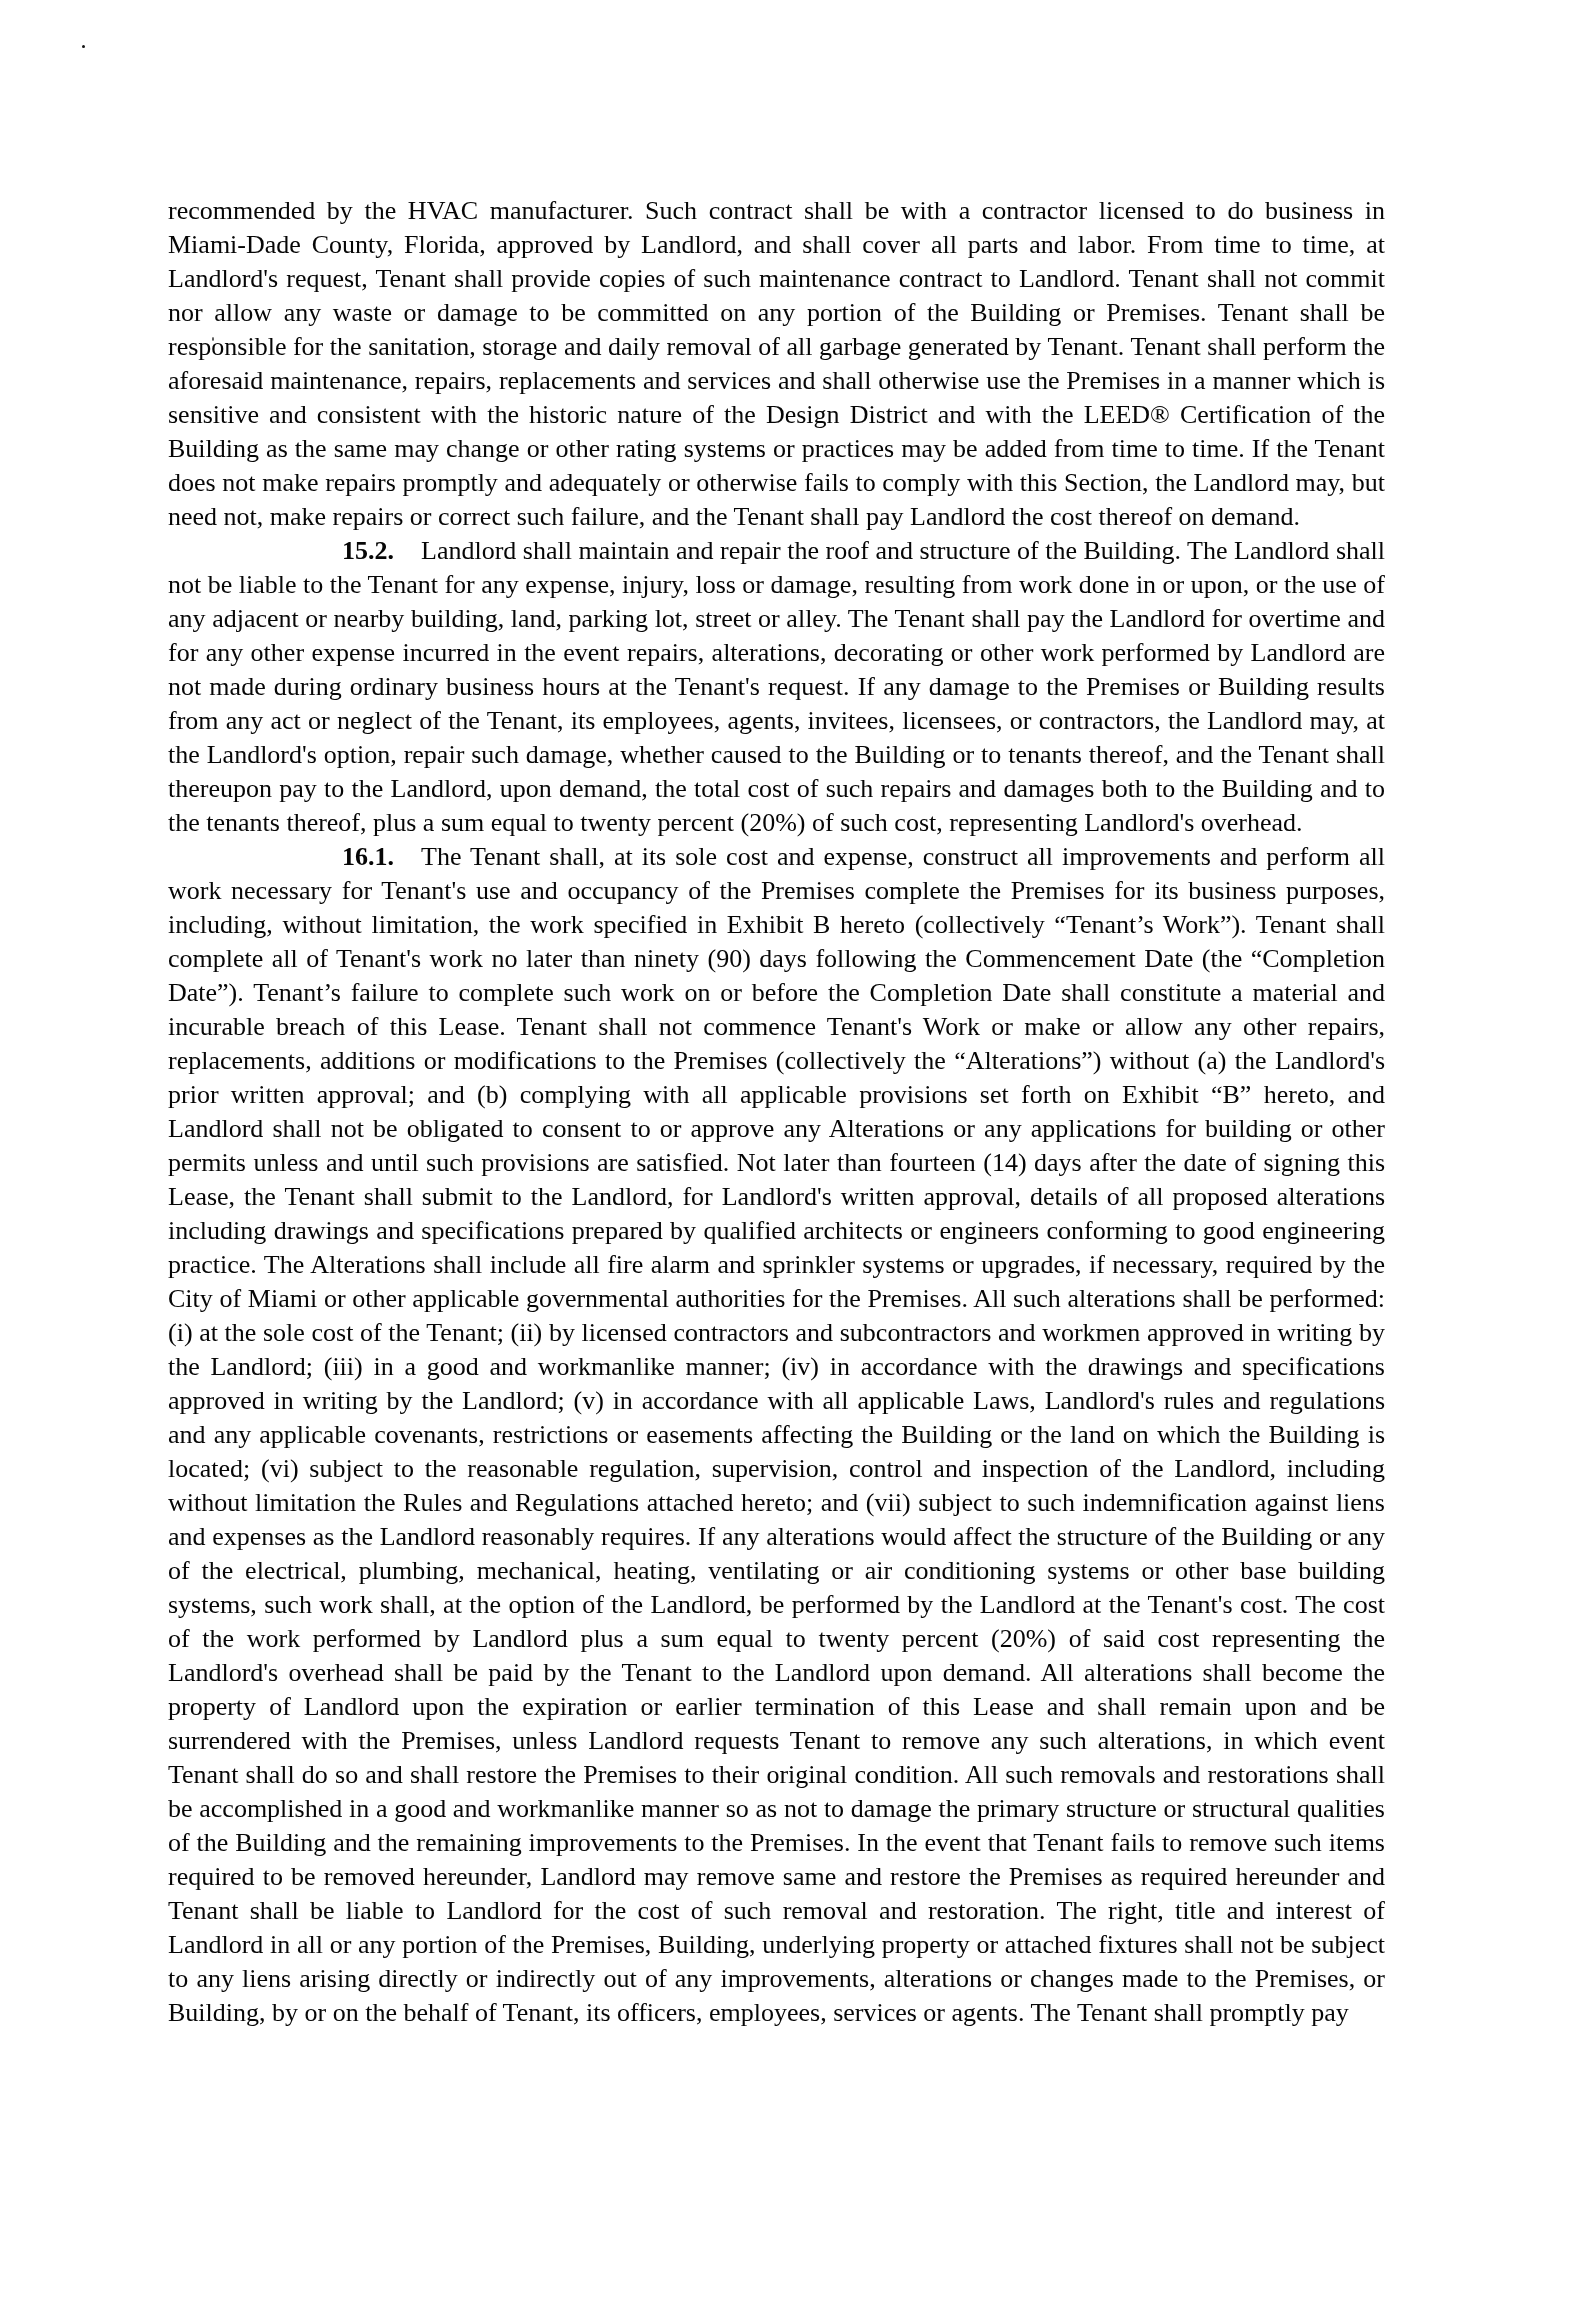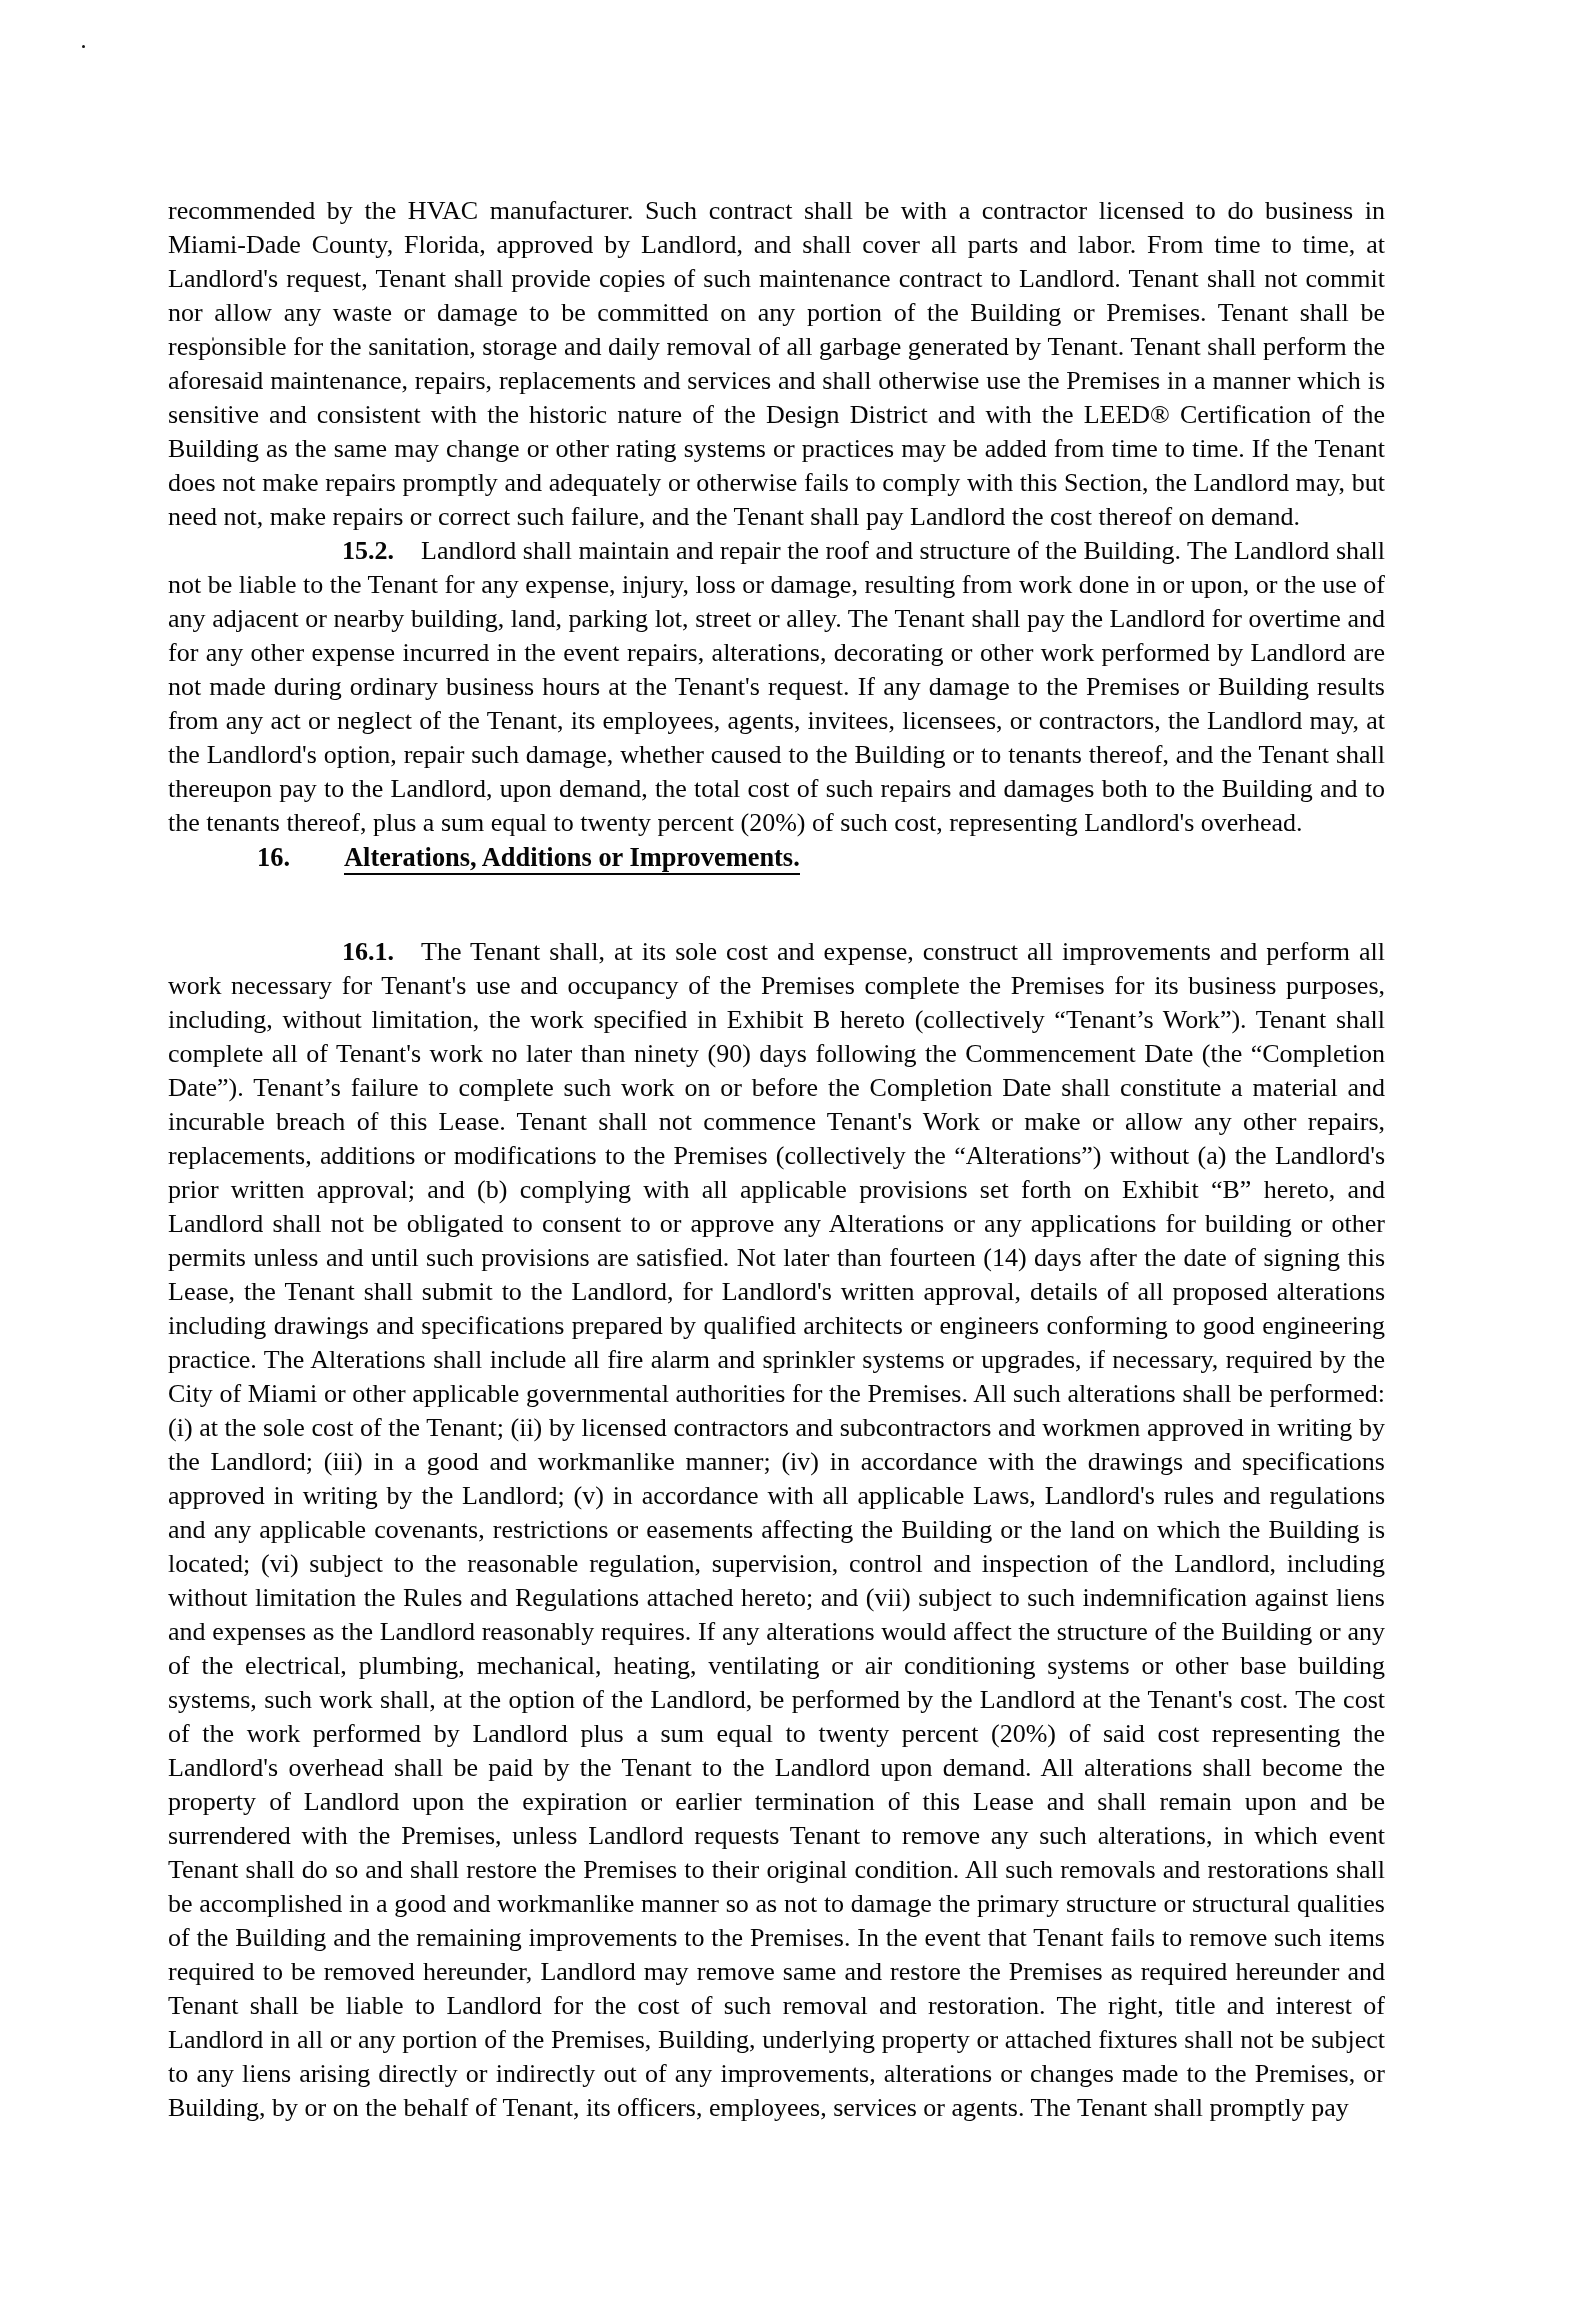--- a/index.html
+++ b/index.html
@@ -62,9 +62,6 @@
       <span class="sec-num">15.2.</span><span>Landlord shall maintain and repair the roof and structure of the Building.  The Landlord shall not be liable to the Tenant for any expense, injury, loss or damage, resulting from work done in or upon, or the use of any adjacent or nearby building, land, parking lot, street or alley.  The Tenant shall pay the Landlord for overtime and for any other expense incurred in the event repairs, alterations, decorating or other work performed by Landlord are not made during ordinary business hours at the Tenant's request.  If any damage to the Premises or Building results from any act or neglect of the Tenant, its employees, agents, invitees, licensees, or contractors, the Landlord may, at the Landlord's option, repair such damage, whether caused to the Building or to tenants thereof, and the Tenant shall thereupon pay to the Landlord, upon demand, the total cost of such repairs and damages both to the Building and to the tenants thereof, plus a sum equal to twenty percent (20%) of such cost, representing Landlord's overhead.</span>
     </p>
 
-    <div class="heading">
-      <span class="h-num">16.</span><span class="h-title">Alterations, Additions or Improvements.</span>
-    </div>
 
     <p class="p-161">
       <span class="sec-num">16.1.</span><span>The Tenant shall, at its sole cost and expense, construct all improvements and perform all work necessary for Tenant's use and occupancy of the Premises complete the Premises for its business purposes, including, without limitation, the work specified in Exhibit B hereto (collectively “Tenant’s Work”).  Tenant shall complete all of Tenant's work no later than ninety (90) days following the Commencement Date (the “Completion Date”).  Tenant’s failure to complete such work on or before the Completion Date shall constitute a material and incurable breach of this Lease.  Tenant shall not commence Tenant's Work or make or allow any other repairs, replacements, additions or modifications to the Premises (collectively the “Alterations”) without (a) the Landlord's prior written approval; and (b) complying with all applicable provisions set forth on Exhibit “B” hereto, and Landlord shall not be obligated to consent to or approve any Alterations or any applications for building or other permits unless and until such provisions are satisfied.  Not later than fourteen (14) days after the date of signing this Lease, the Tenant shall submit to the Landlord, for Landlord's written approval, details of all proposed alterations including drawings and specifications prepared by qualified architects or engineers conforming to good engineering practice. The Alterations shall include all fire alarm and sprinkler systems or upgrades, if necessary, required by the City of Miami or other applicable governmental authorities for the Premises.  All such alterations shall be performed: (i) at the sole cost of the Tenant; (ii) by licensed contractors and subcontractors and workmen approved in writing by the Landlord; (iii) in a good and workmanlike manner; (iv) in accordance with the drawings and specifications approved in writing by the Landlord; (v) in accordance with all applicable Laws, Landlord's rules and regulations and any applicable covenants, restrictions or easements affecting the Building or the land on which the Building is located; (vi) subject to the reasonable regulation, supervision, control and inspection of the Landlord, including without limitation the Rules and Regulations attached hereto; and (vii) subject to such indemnification against liens and expenses as the Landlord reasonably requires.  If any alterations would affect the structure of the Building or any of the electrical, plumbing, mechanical, heating, ventilating or air conditioning systems or other base building systems, such work shall, at the option of the Landlord, be performed by the Landlord at the Tenant's cost. The cost of the work performed by Landlord plus a sum equal to twenty percent (20%) of said cost representing the Landlord's overhead shall be paid by the Tenant to the Landlord upon demand. All alterations shall become the property of Landlord upon the expiration or earlier termination of this Lease and shall remain upon and be surrendered with the Premises, unless Landlord requests Tenant to remove any such alterations, in which event Tenant shall do so and shall restore the Premises to their original condition.  All such removals and restorations shall be accomplished in a good and workmanlike manner so as not to damage the primary structure or structural qualities of the Building and the remaining improvements to the Premises.  In the event that Tenant fails to remove such items required to be removed hereunder, Landlord may remove same and restore the Premises as required hereunder and Tenant shall be liable to Landlord for the cost of such removal and restoration.  The right, title and interest of Landlord in all or any portion of the Premises, Building, underlying property or attached fixtures shall not be subject to any liens arising directly or indirectly out of any improvements, alterations or changes made to the Premises, or Building, by or on the behalf of Tenant, its officers, employees, services or agents.  The Tenant shall promptly pay</span>

